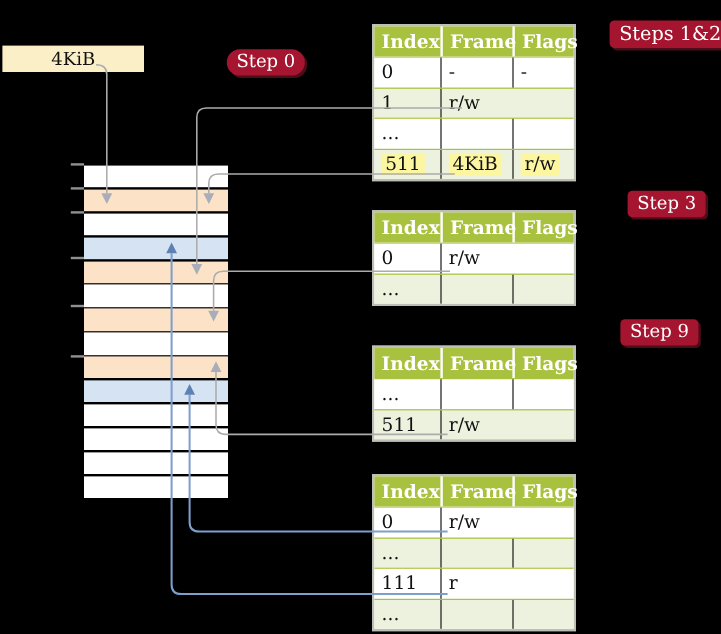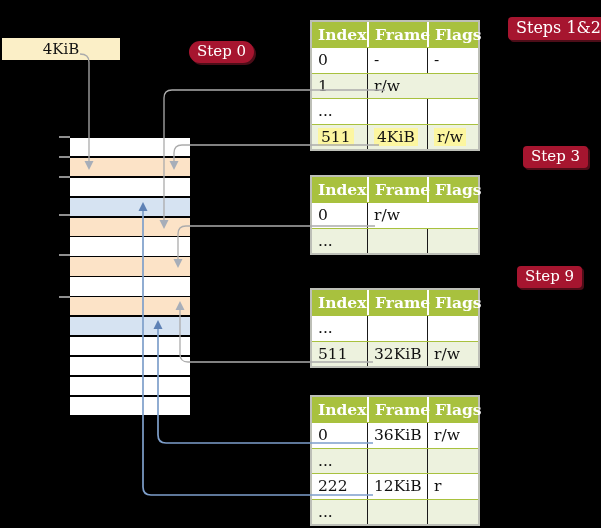--- a/index.html
+++ b/index.html
@@ -22,7 +22,7 @@
   }
   #badge-step0{left:189px;top:41px;border-radius:11px;}
   #badge-steps12{left:508px;top:17px;font-size:16px;}
-  #badge-step3{left:523px;top:146px;}
+  #badge-step3{left:523px;top:159px;}
   #badge-step4{left:517px;top:266px;}
   
   .stack{

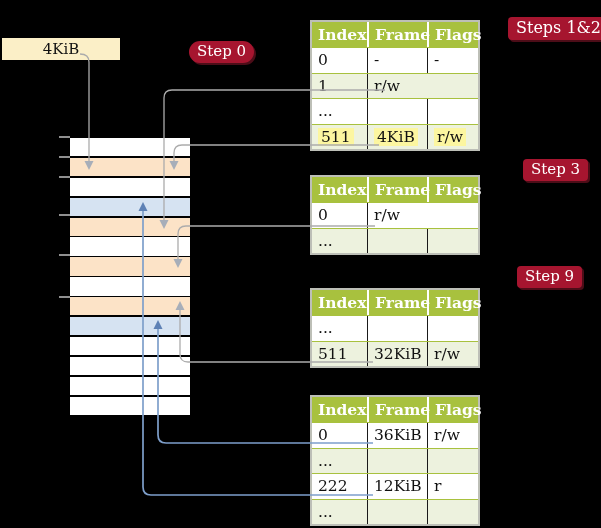--- a/index.html
+++ b/index.html
@@ -163,7 +163,6 @@
   </div>
   <div class="brow g">
     <div class="bcell">511</div>
-    <div class="bcell">32KiB</div>
     <div class="bcell">r/w</div>
   </div>
 </div>

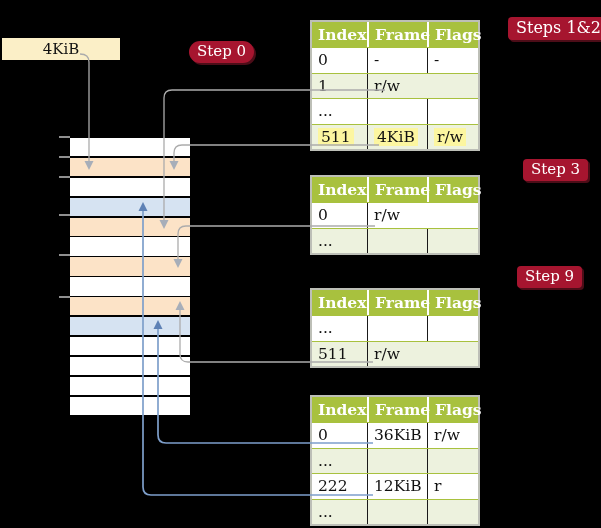--- a/index.html
+++ b/index.html
@@ -175,7 +175,6 @@
   </div>
   <div class="brow w">
     <div class="bcell">0</div>
-    <div class="bcell">36KiB</div>
     <div class="bcell">r/w</div>
   </div>
   <div class="brow g">

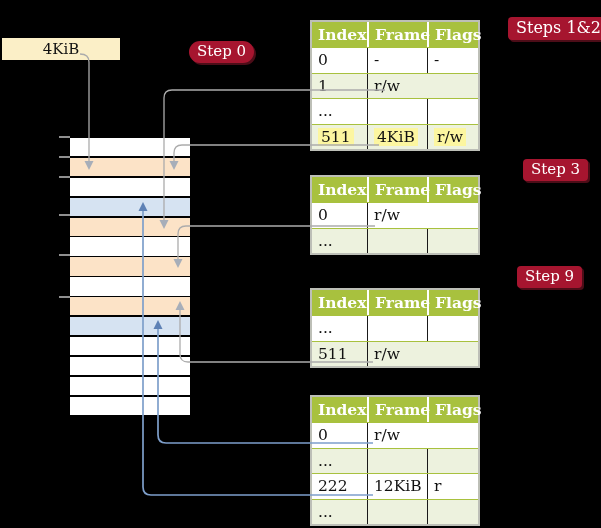--- a/index.html
+++ b/index.html
@@ -183,7 +183,7 @@
     <div class="bcell"></div>
   </div>
   <div class="brow w">
-    <div class="bcell">222</div>
+    <div class="bcell">111</div>
     <div class="bcell">12KiB</div>
     <div class="bcell">r</div>
   </div>

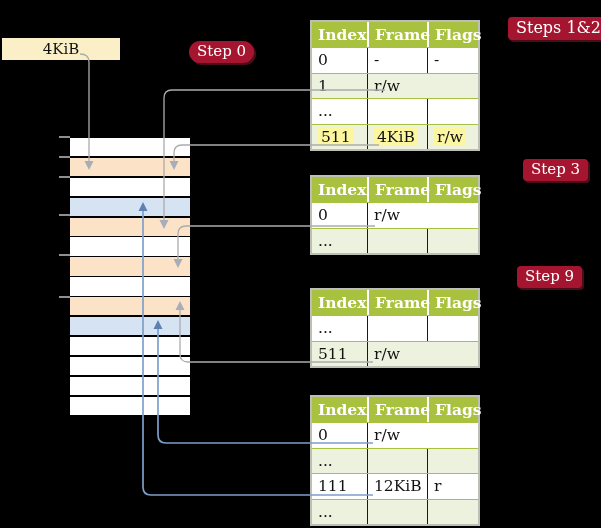--- a/index.html
+++ b/index.html
@@ -184,7 +184,6 @@
   </div>
   <div class="brow w">
     <div class="bcell">111</div>
-    <div class="bcell">12KiB</div>
     <div class="bcell">r</div>
   </div>
   <div class="brow g">

